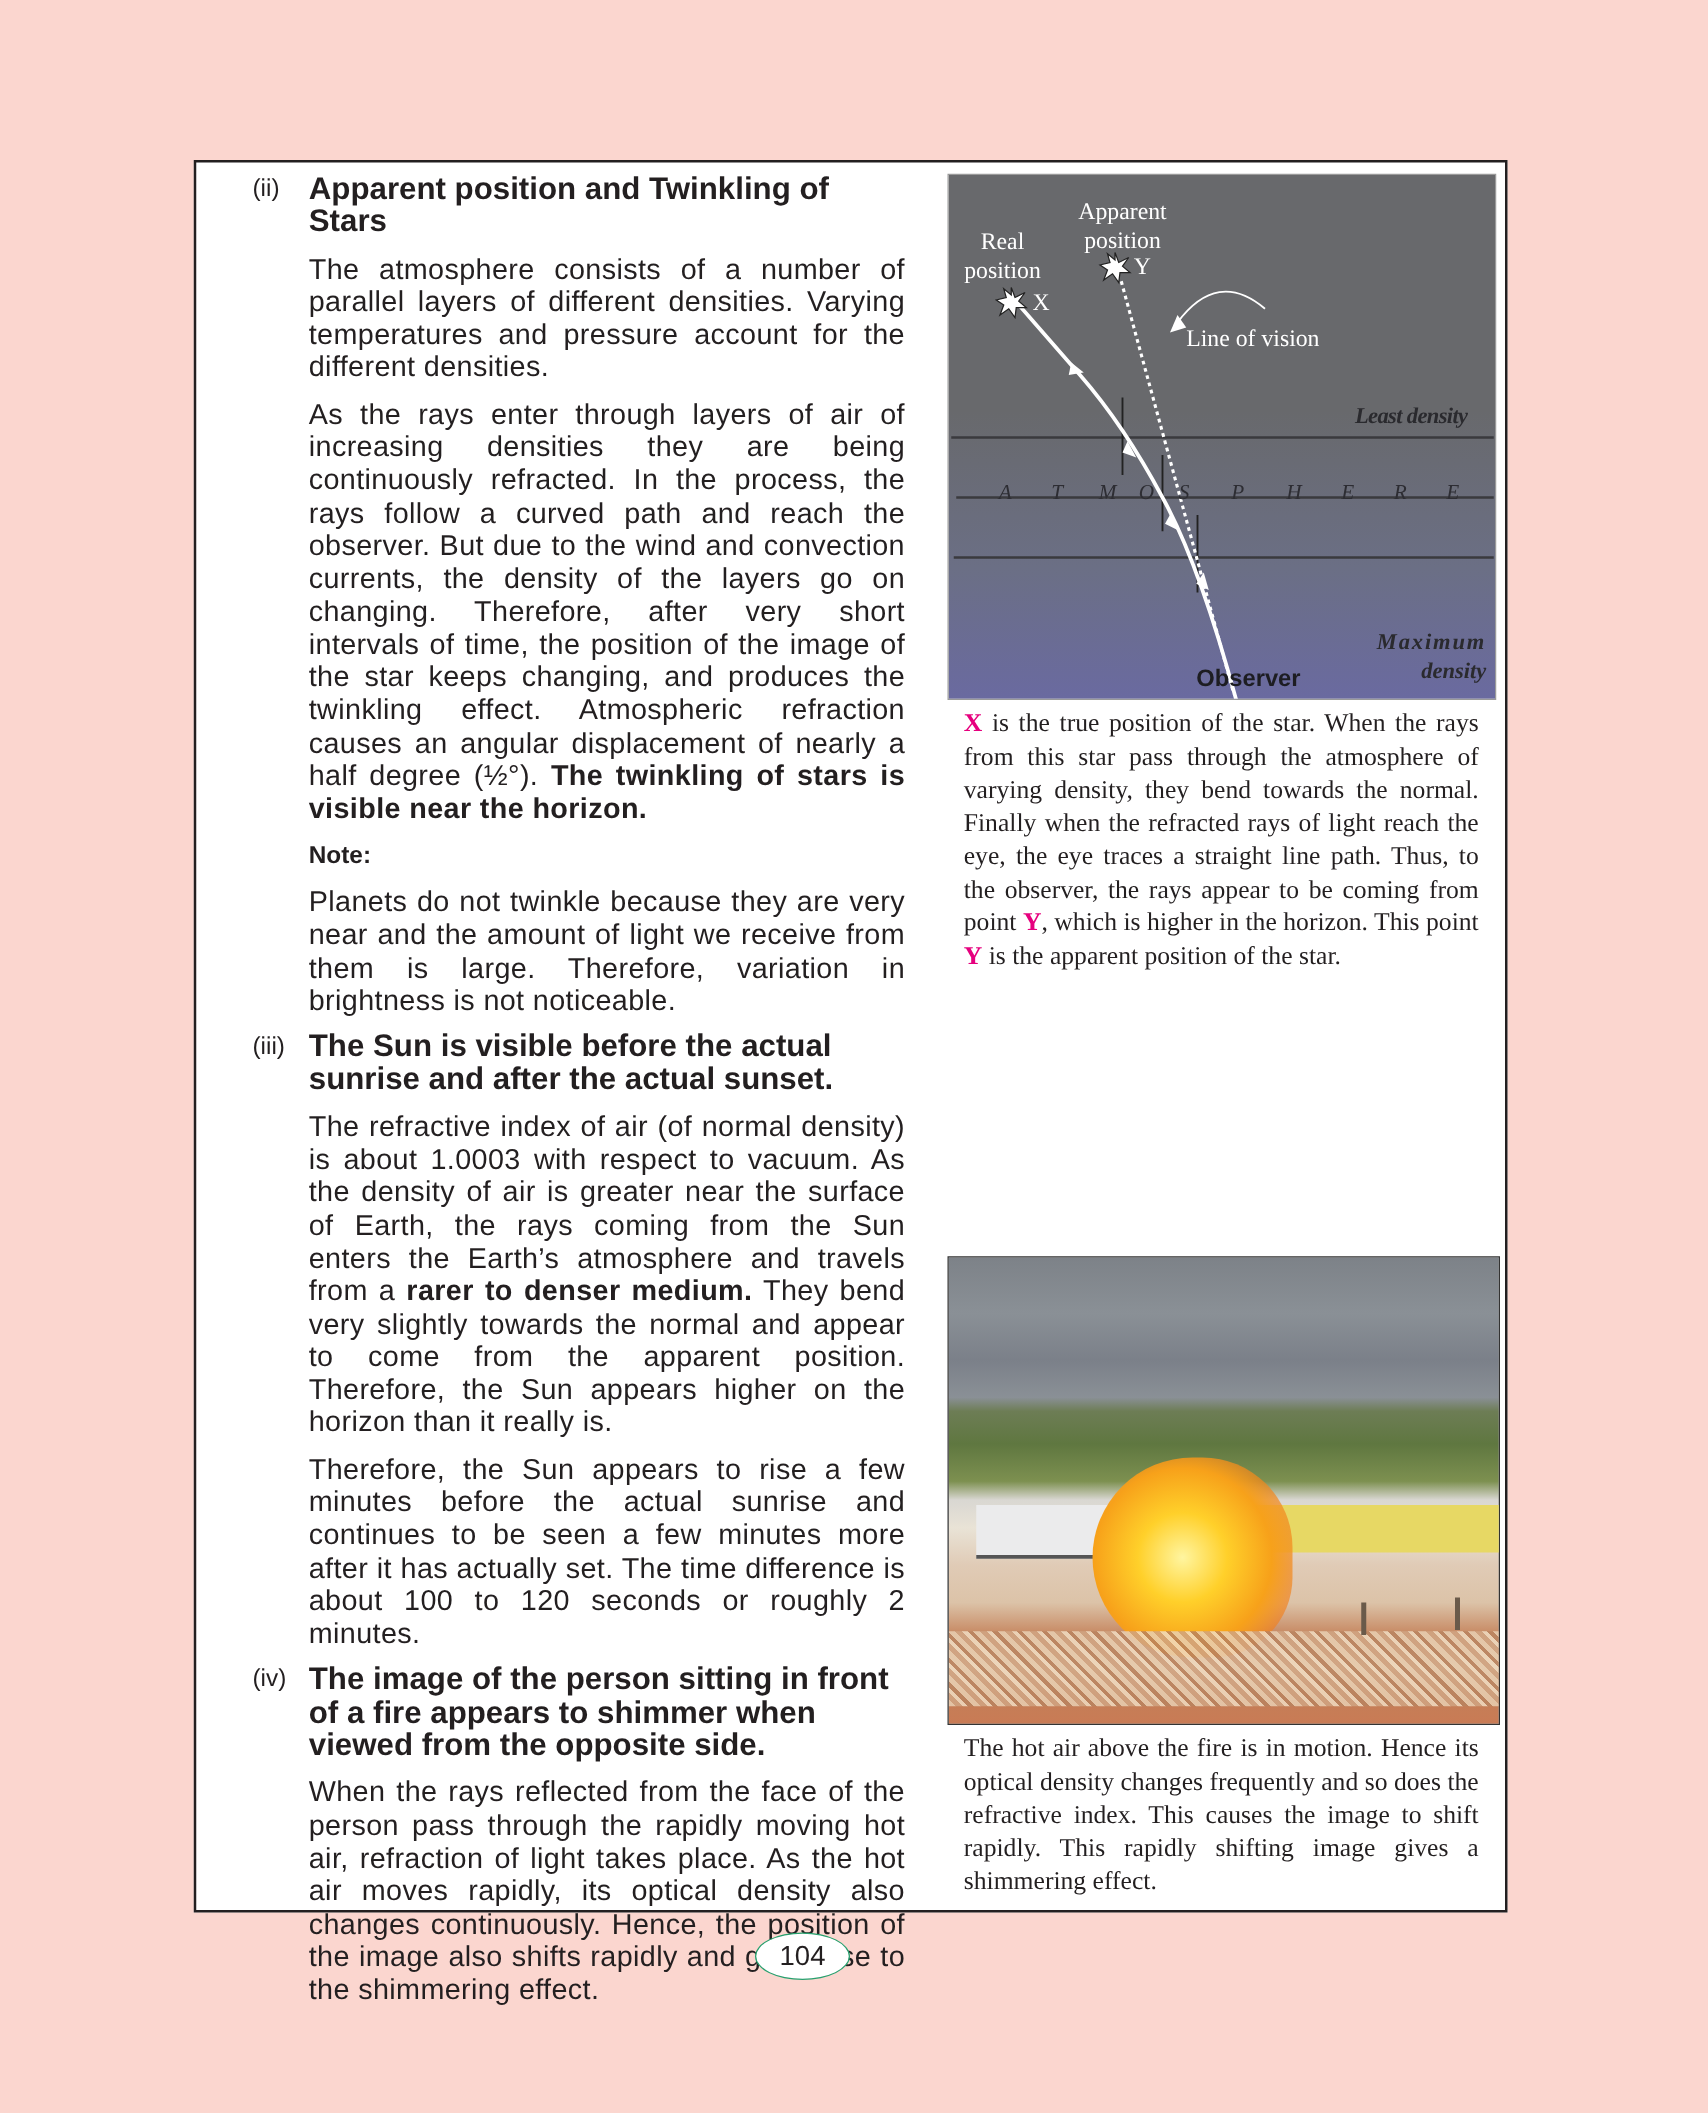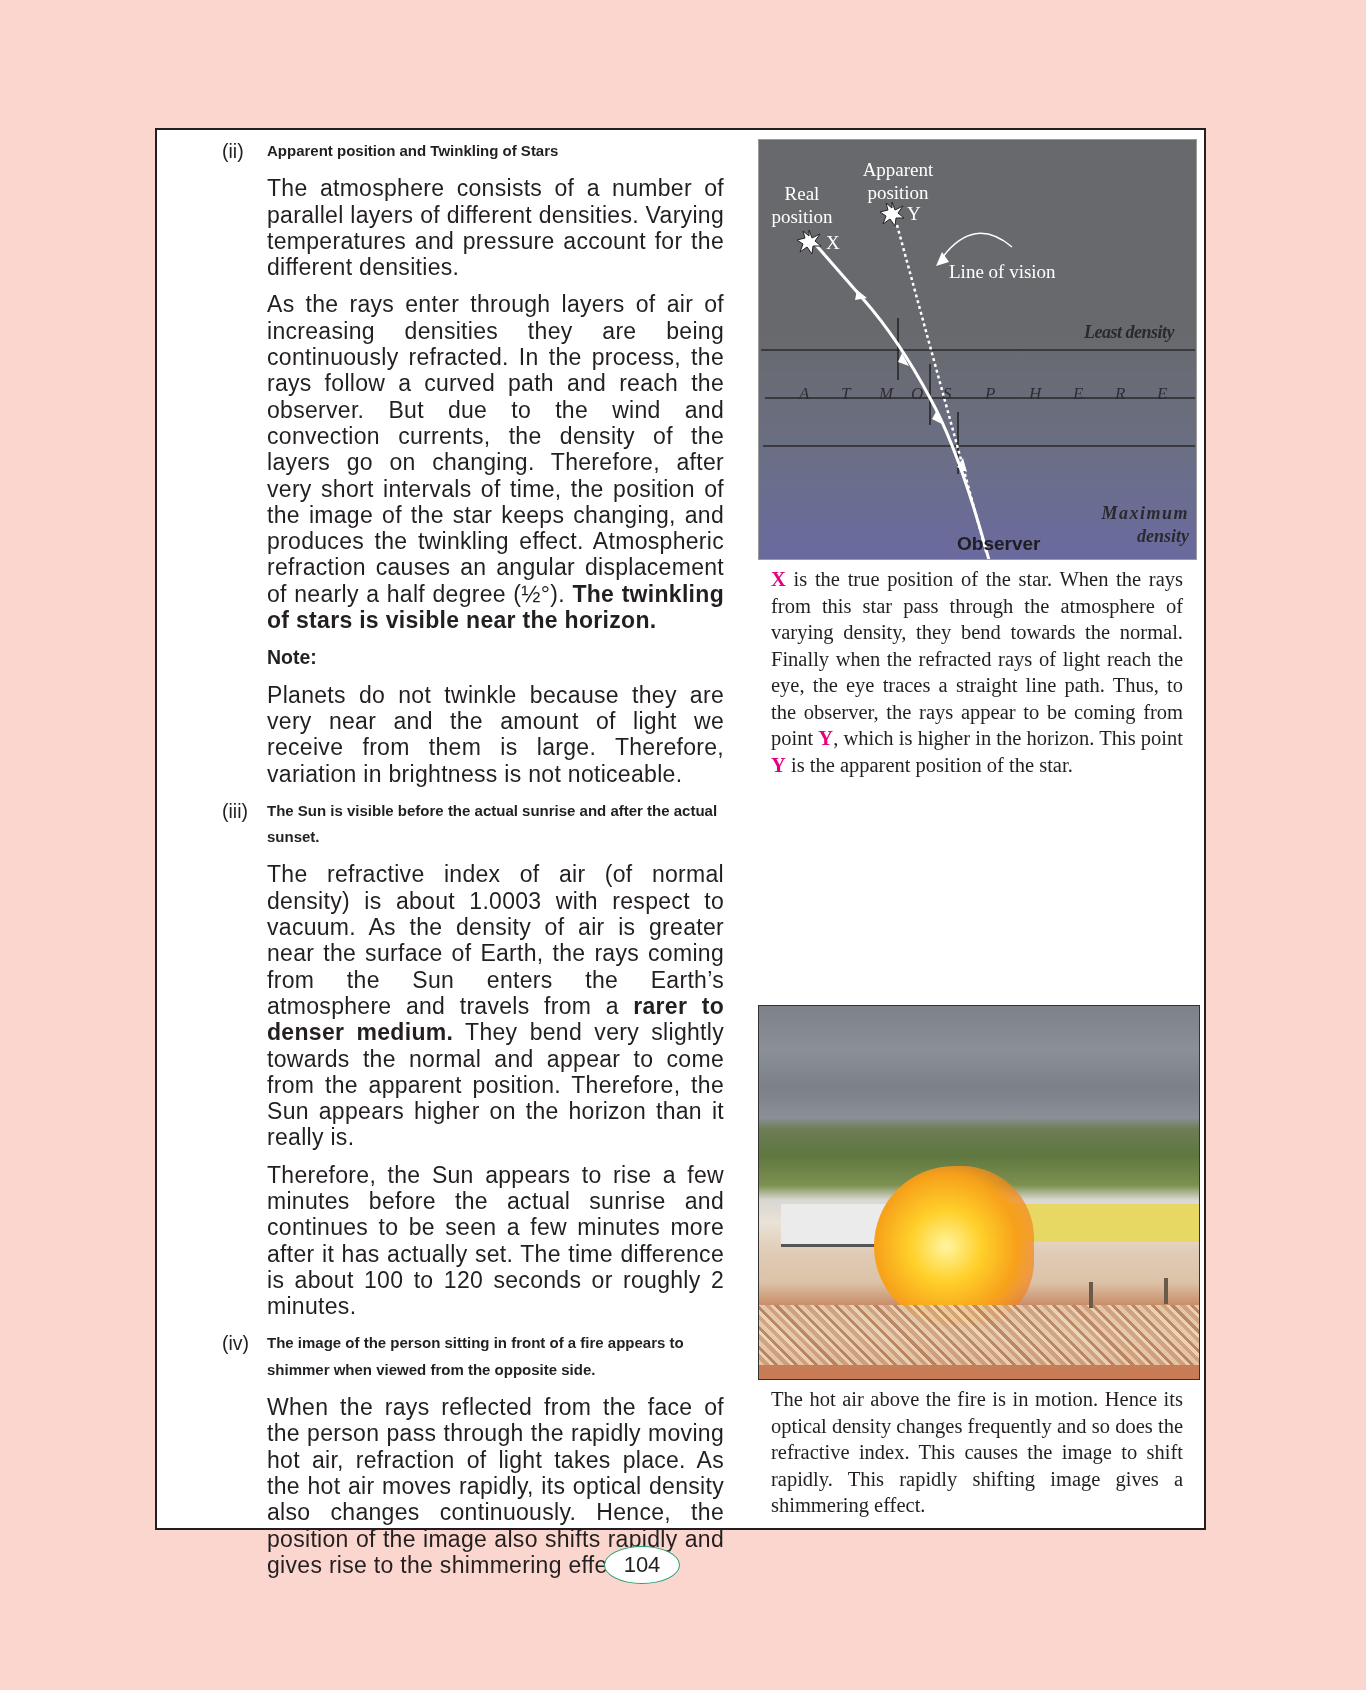--- a/index.html
+++ b/index.html
@@ -12,7 +12,7 @@
     background:#ffffff; border:2px solid #231f20; box-sizing:border-box;
   }
   .left-col { position:absolute; left:45px; top:8px; width:522px; }
-  .item { position:relative; padding-left:45px;margin-left:20px; }
+  .item { position:relative; padding-left:45px; }
   .item-label { position:absolute; left:0; top:0; font-size:19.5px; line-height:26.3px; }
   .heading { font-weight:bold; font-size:15px; line-height:26.3px; margin:0 0 11px 0; }
   .para {

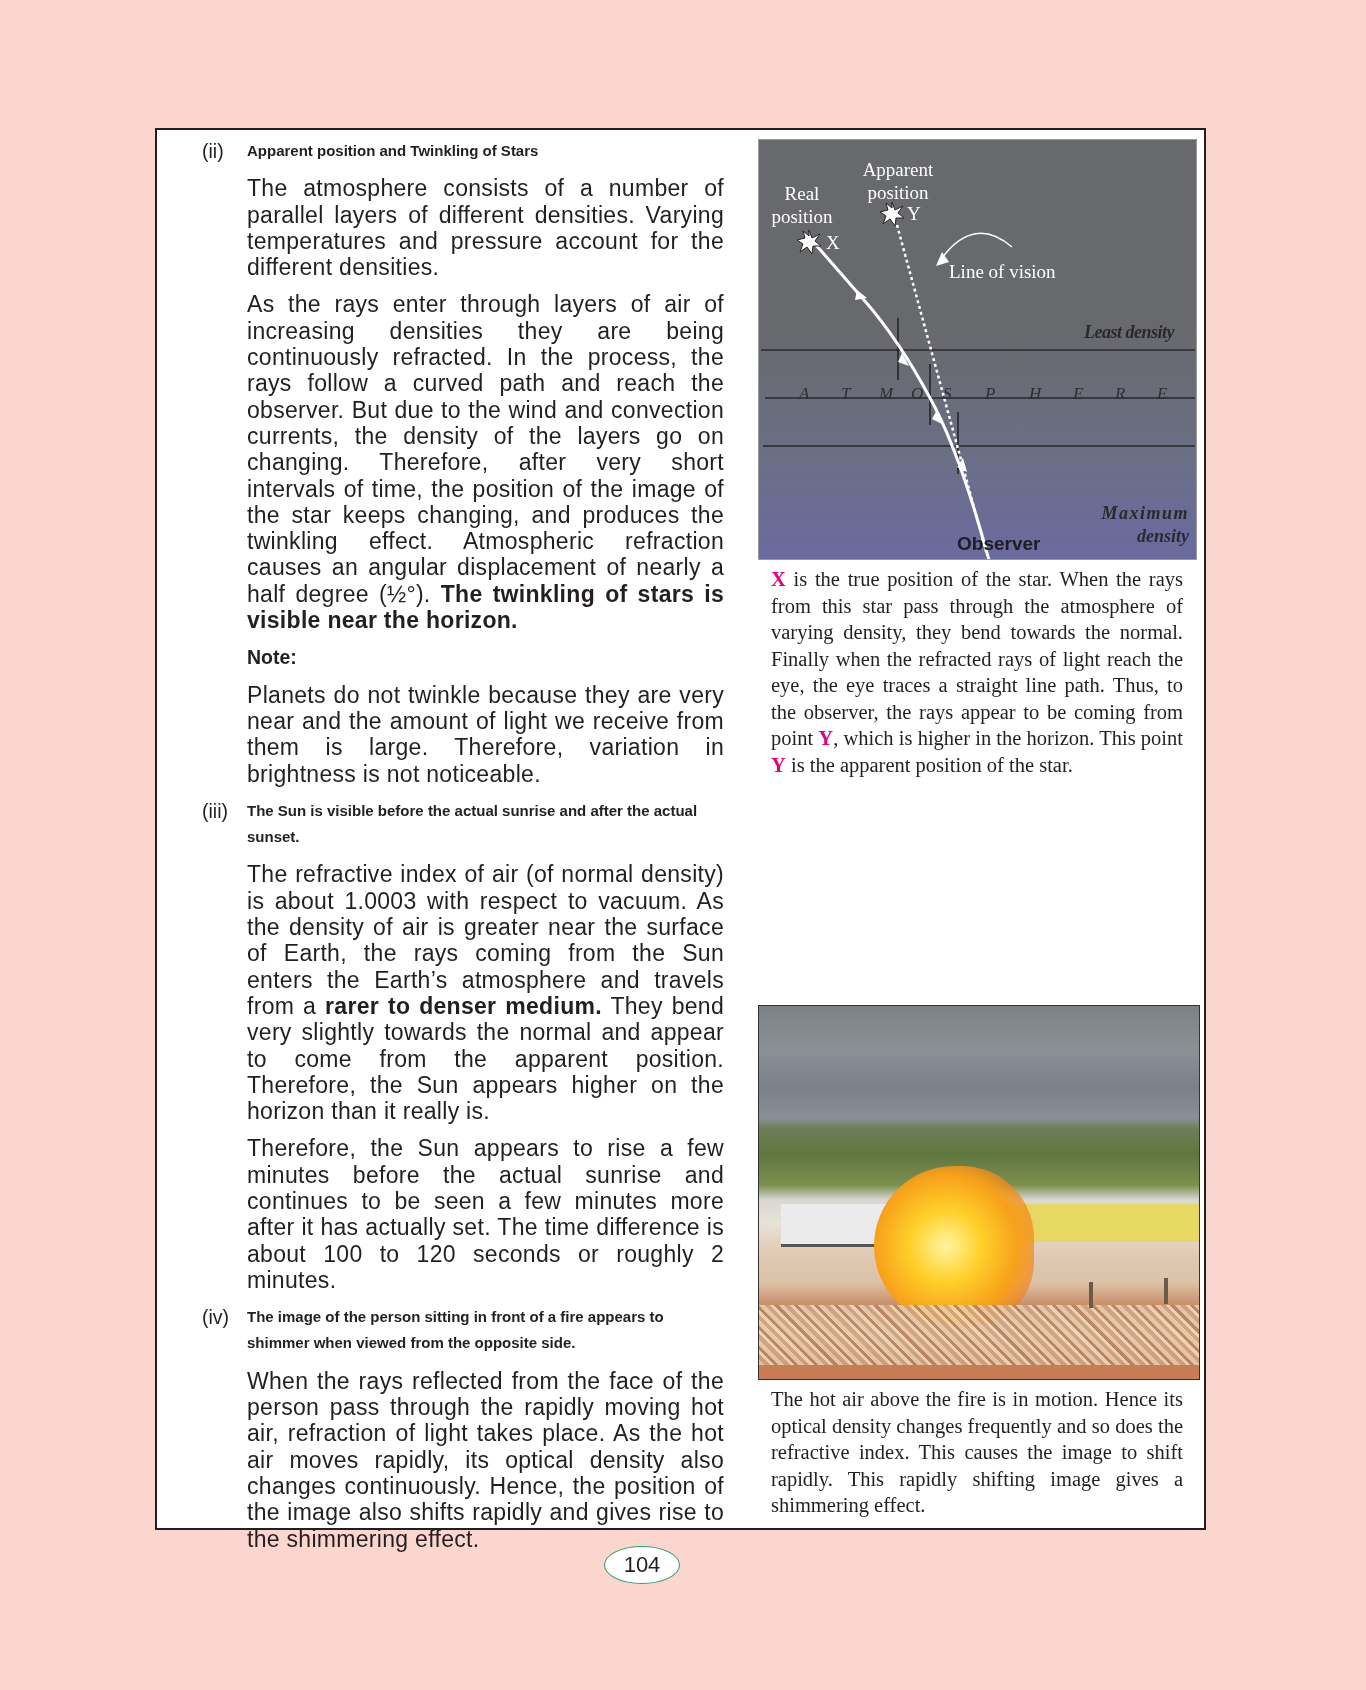--- a/index.html
+++ b/index.html
@@ -14,7 +14,7 @@
   .left-col { position:absolute; left:45px; top:8px; width:522px; }
   .item { position:relative; padding-left:45px; }
   .item-label { position:absolute; left:0; top:0; font-size:19.5px; line-height:26.3px; }
-  .heading { font-weight:bold; font-size:15px; line-height:26.3px; margin:0 0 11px 0; }
+  .heading { font-weight:bold; font-size:25px; line-height:26.3px; margin:0 0 11px 0; }
   .para {
     font-size:23px; line-height:26.3px; margin:0 0 11px 0; text-align:justify;
     letter-spacing:0.3px;

